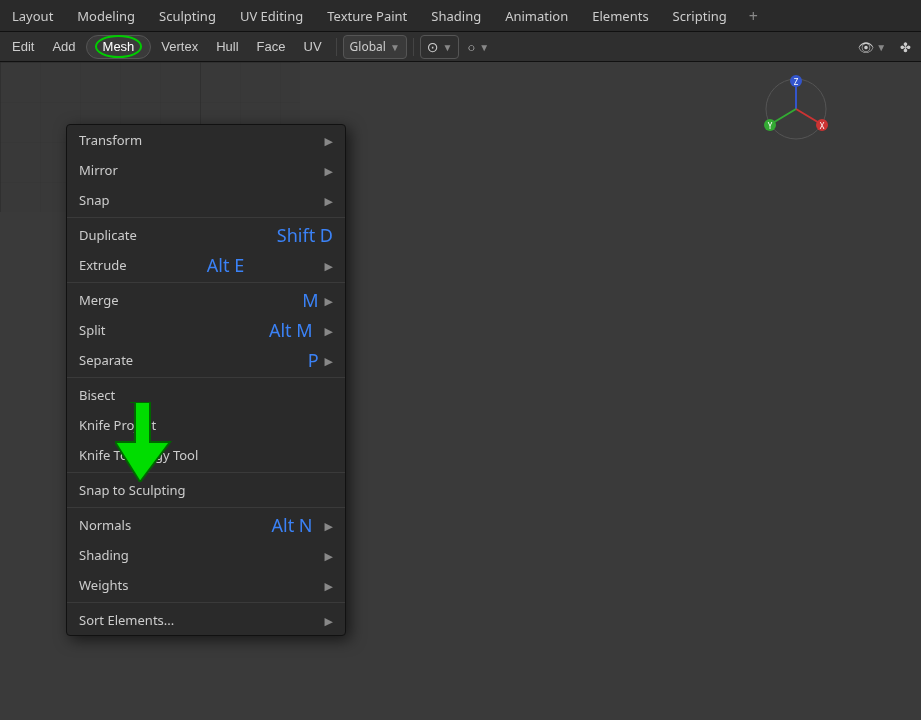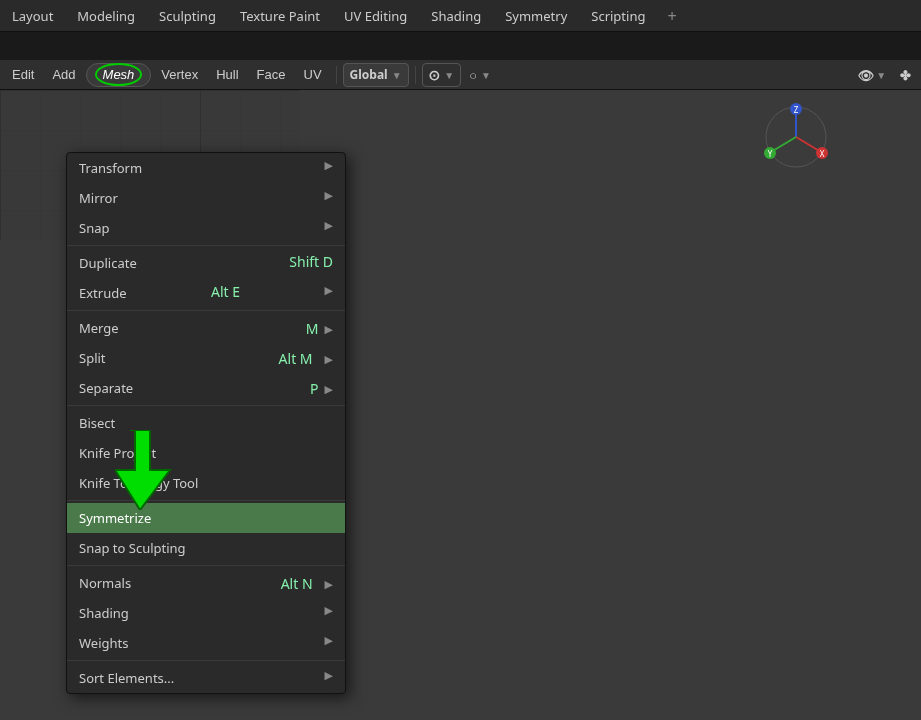--- a/index.html
+++ b/index.html
@@ -189,8 +189,8 @@
   <div class="menu-item">Layout</div>
   <div class="menu-item">Modeling</div>
   <div class="menu-item">Sculpting</div>
+  <div class="menu-item">UV Editing</div>
   <div class="menu-item">Texture Paint</div>
-  <div class="menu-item">UV Editing</div>
   <div class="menu-item">Shading</div>
   <div class="menu-item">Symmetry</div>
   <div class="menu-item">Scripting</div>

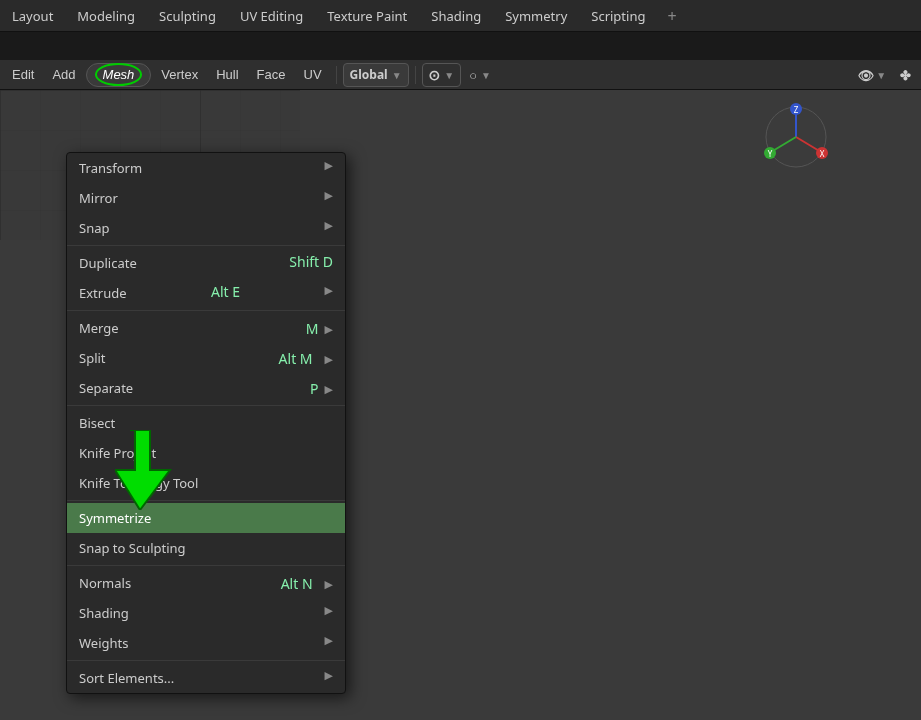--- a/index.html
+++ b/index.html
@@ -192,6 +192,7 @@
   <div class="menu-item">UV Editing</div>
   <div class="menu-item">Texture Paint</div>
   <div class="menu-item">Shading</div>
+  <div class="menu-item">Animation</div>
   <div class="menu-item">Symmetry</div>
   <div class="menu-item">Scripting</div>
   <div class="menu-item plus-btn">+</div>

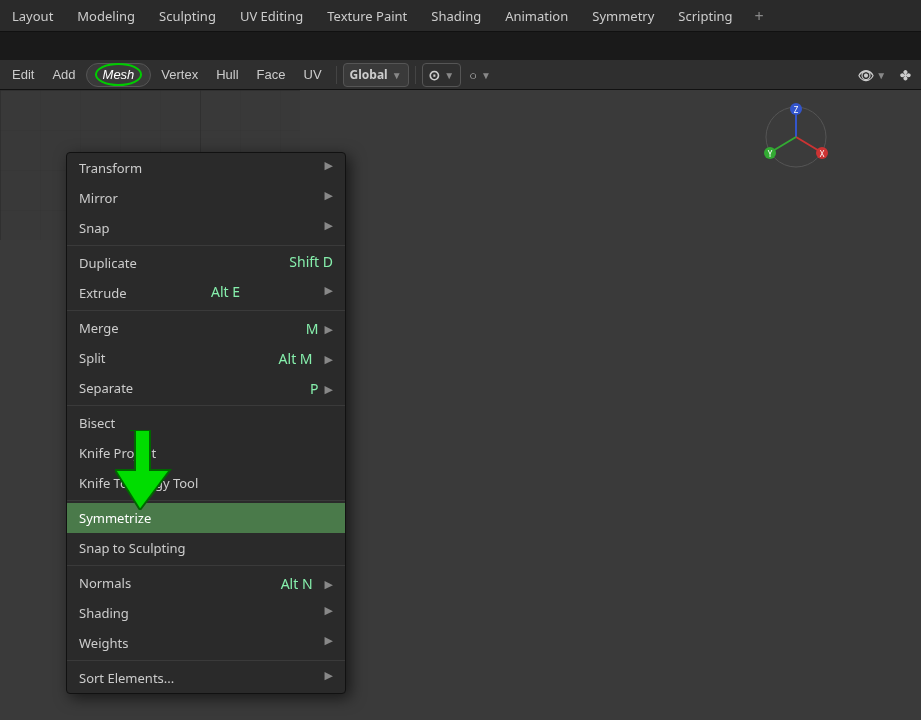--- a/index.html
+++ b/index.html
@@ -193,7 +193,7 @@
   <div class="menu-item">Texture Paint</div>
   <div class="menu-item">Shading</div>
   <div class="menu-item">Animation</div>
-  <div class="menu-item">Symmetry</div>
+  <div class="menu-item">Elements</div>
   <div class="menu-item">Scripting</div>
   <div class="menu-item plus-btn">+</div>
 </div>

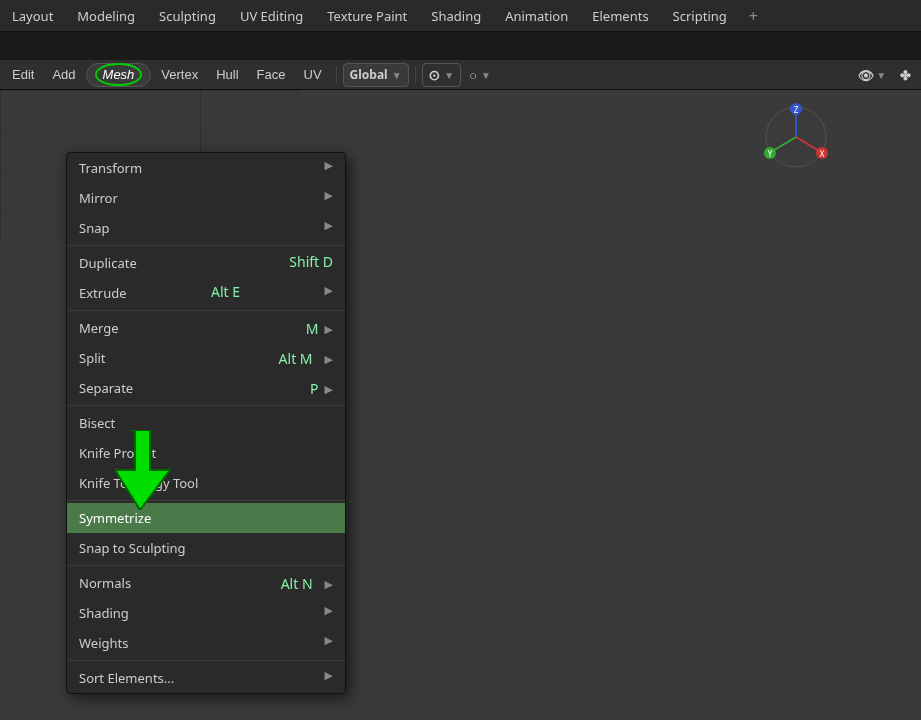--- a/index.html
+++ b/index.html
@@ -54,7 +54,6 @@
       z-index: 10;
       padding: 0 4px;
       gap: 2px;
-      margin-top: 28px;
     }
     .toolbar-btn {
       height: 24px;

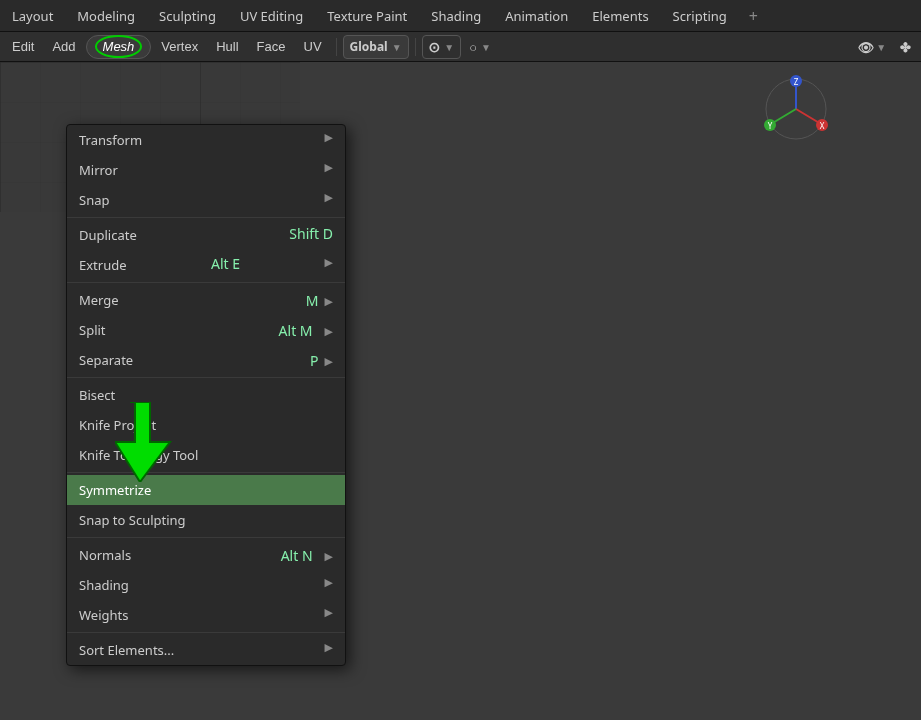--- a/index.html
+++ b/index.html
@@ -74,7 +74,6 @@
       border: 1px solid #555;
       border-radius: 12px;
       color: #fff;
-      font-style: italic;
     }
     .toolbar-separator {
       width: 1px;

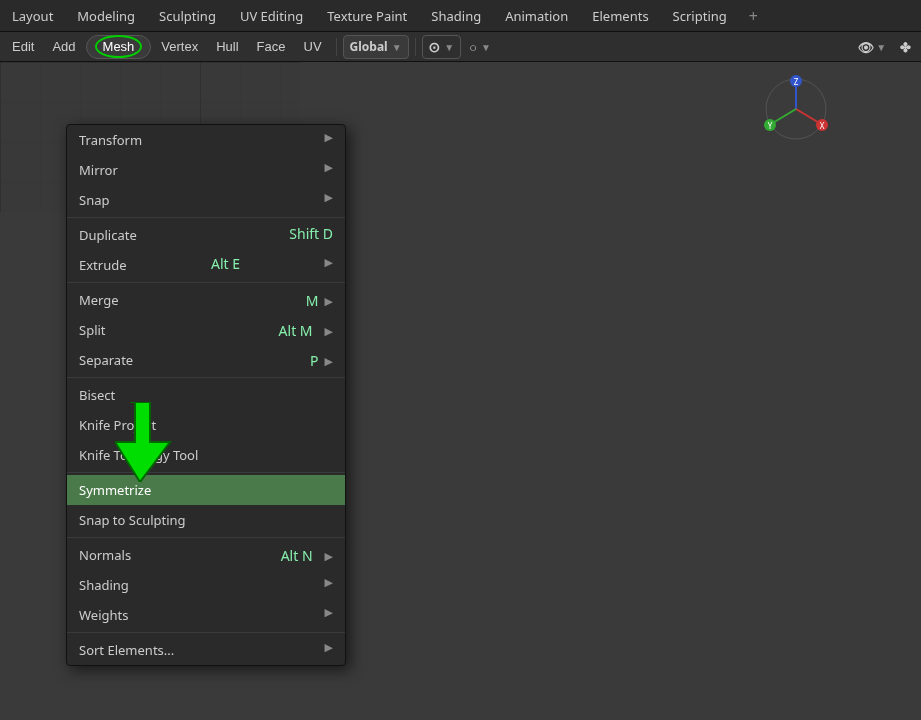--- a/index.html
+++ b/index.html
@@ -93,7 +93,6 @@
       display: flex;
       align-items: center;
       gap: 4px;
-      font-weight: bold;
     }
     .chevron { font-size: 10px; color: #888; }
 

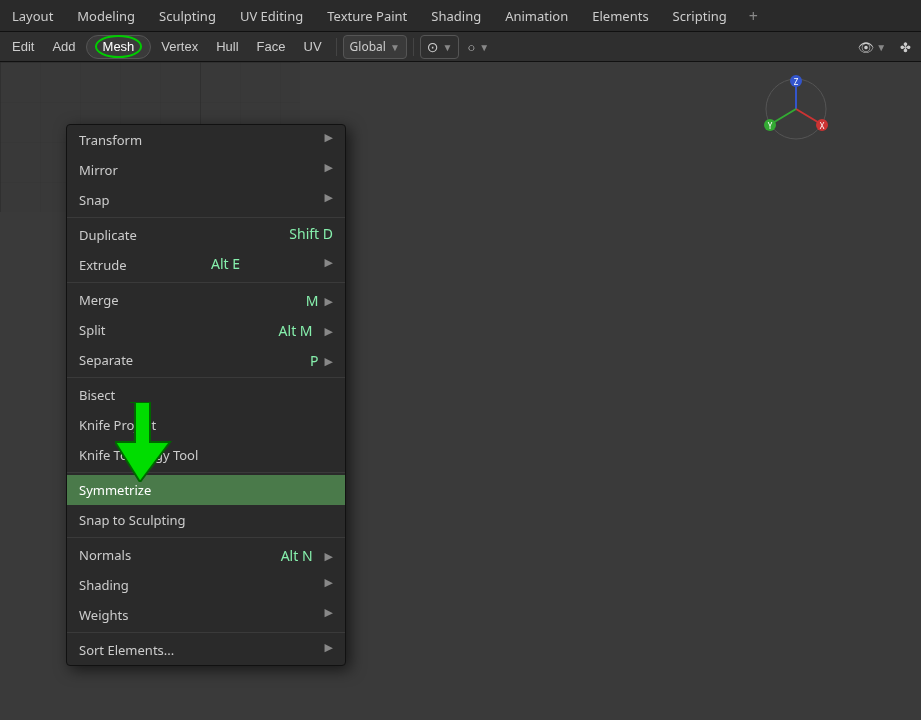--- a/index.html
+++ b/index.html
@@ -133,6 +133,7 @@
 
     .menu-item-row {
       display: flex;
+      align-items: center;
       justify-content: space-between;
       padding: 4px 12px;
       height: 30px;

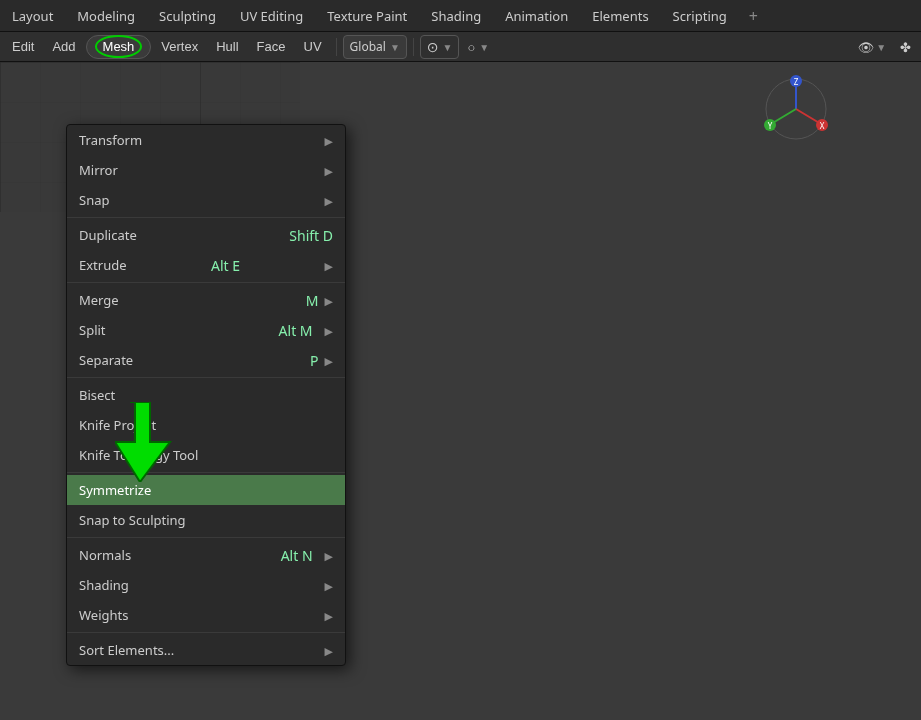--- a/index.html
+++ b/index.html
@@ -151,8 +151,8 @@
       gap: 4px;
     }
     .menu-item-row .shortcut {
-      color: #86efac;
-      font-size: 14px;
+      color: #3b82f6;
+      font-size: 18px;
     }
     .menu-item-row .arrow {
       color: #888;

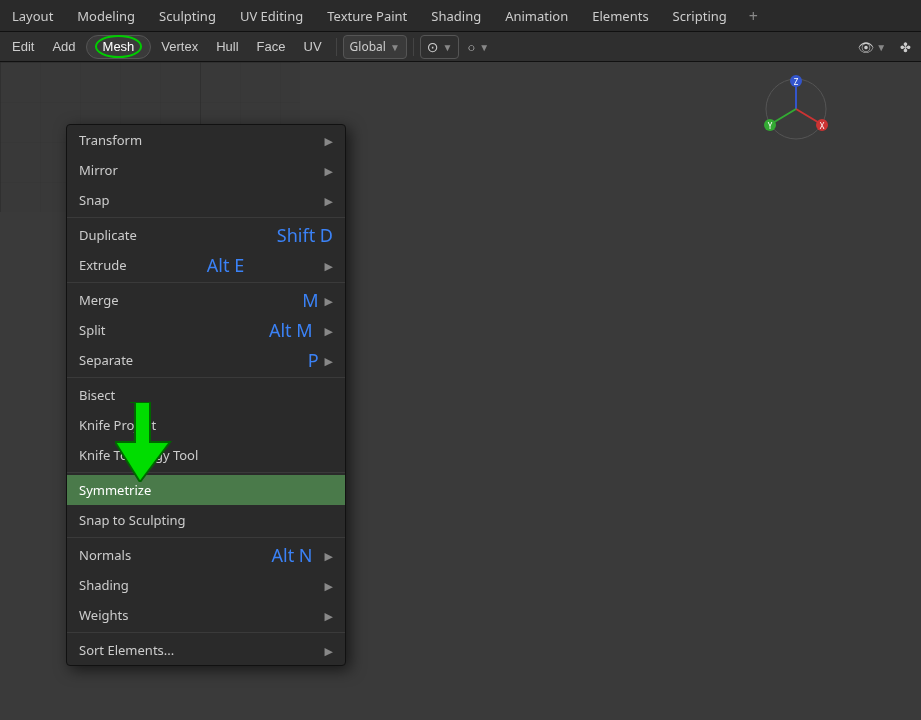--- a/index.html
+++ b/index.html
@@ -367,9 +367,6 @@
 
       <div class="menu-divider"></div>
 
-      <div class="menu-item-row highlighted">
-        <span class="item-left">Symmetrize</span>
-      </div>
 
       <div class="menu-item-row">
         <span class="item-left">Snap to Sculpting</span>

